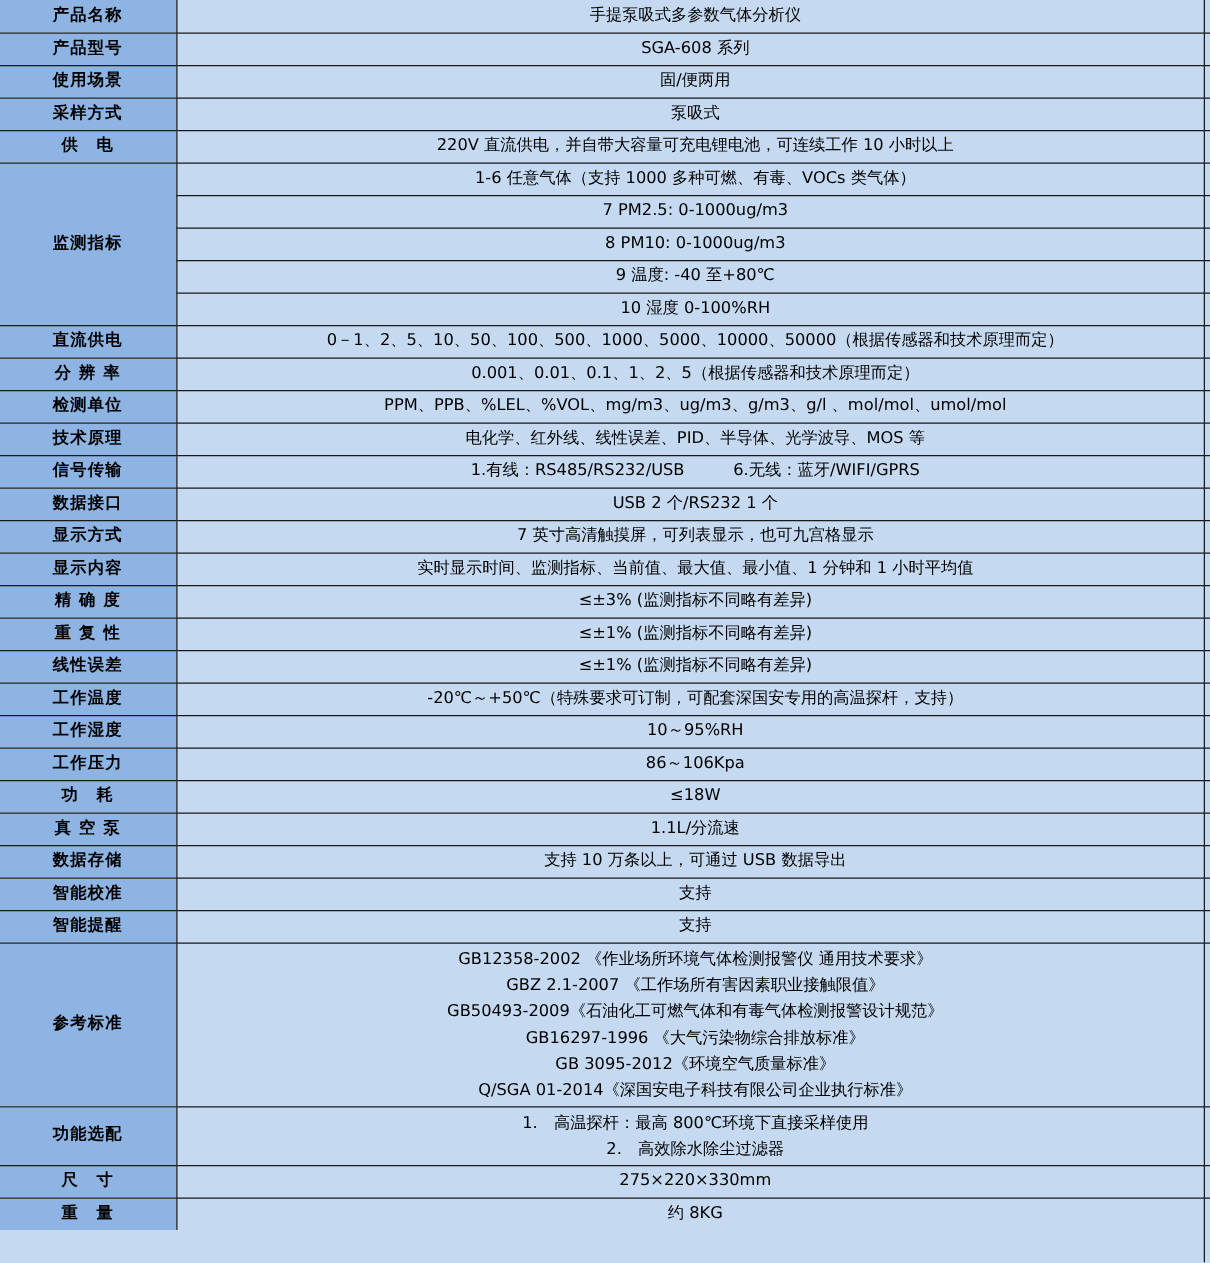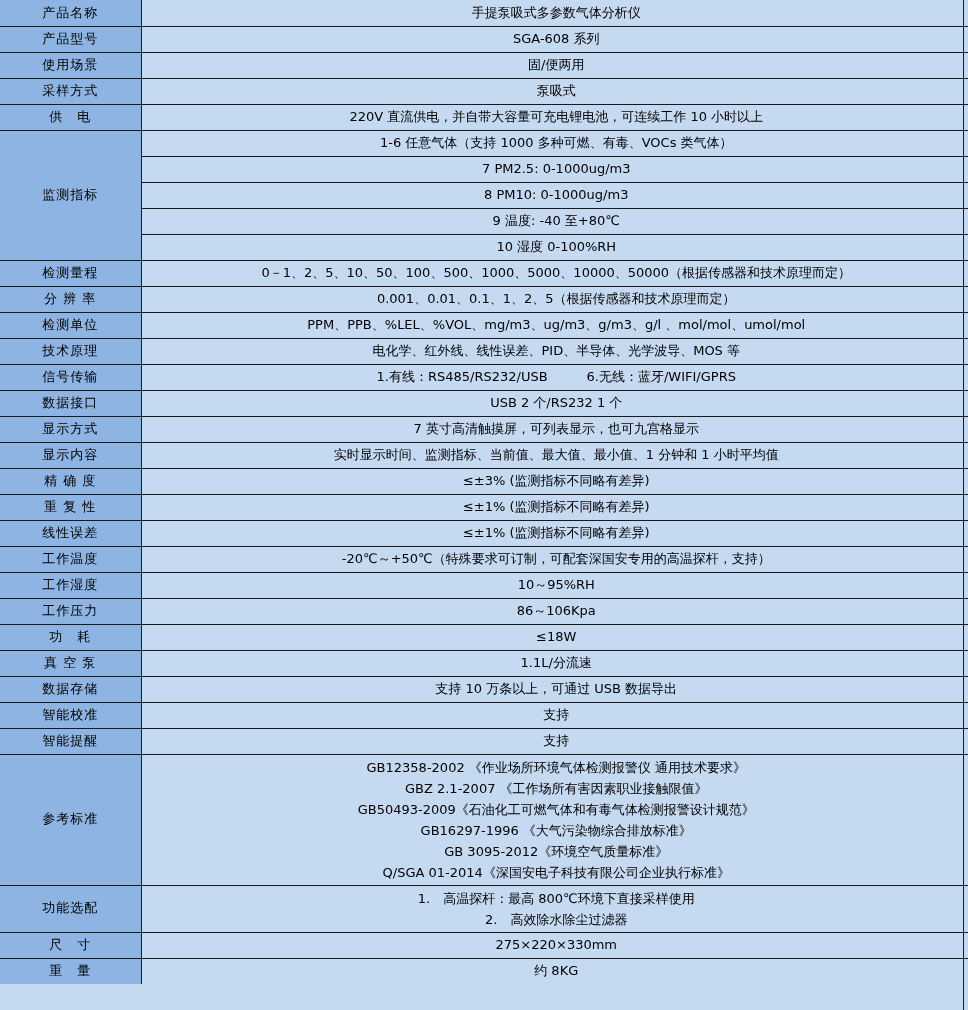--- a/index.html
+++ b/index.html
@@ -32,7 +32,7 @@
   }
   table.spec th{
     background:#8DB4E2;
-    font-weight:normal;
+    font-weight:bold;
     text-align:center;
     padding:0 4px;
     letter-spacing:1px;

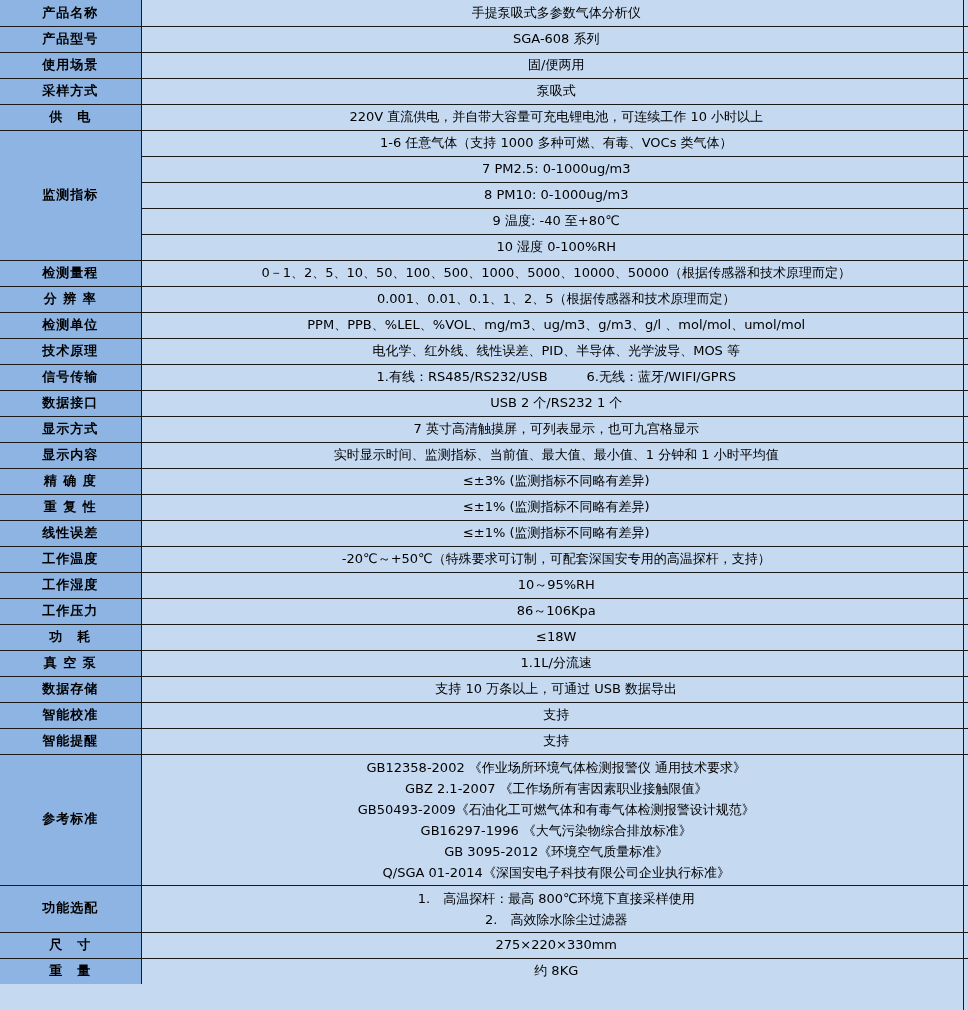--- a/index.html
+++ b/index.html
@@ -105,7 +105,7 @@
       </tr>
 
       <tr class="r">
-        <th>检测量程</th>
+        <th>直流供电</th>
         <td>0－1、2、5、10、50、100、500、1000、5000、10000、50000（根据传感器和技术原理而定）</td>
       </tr>
       <tr class="r">

